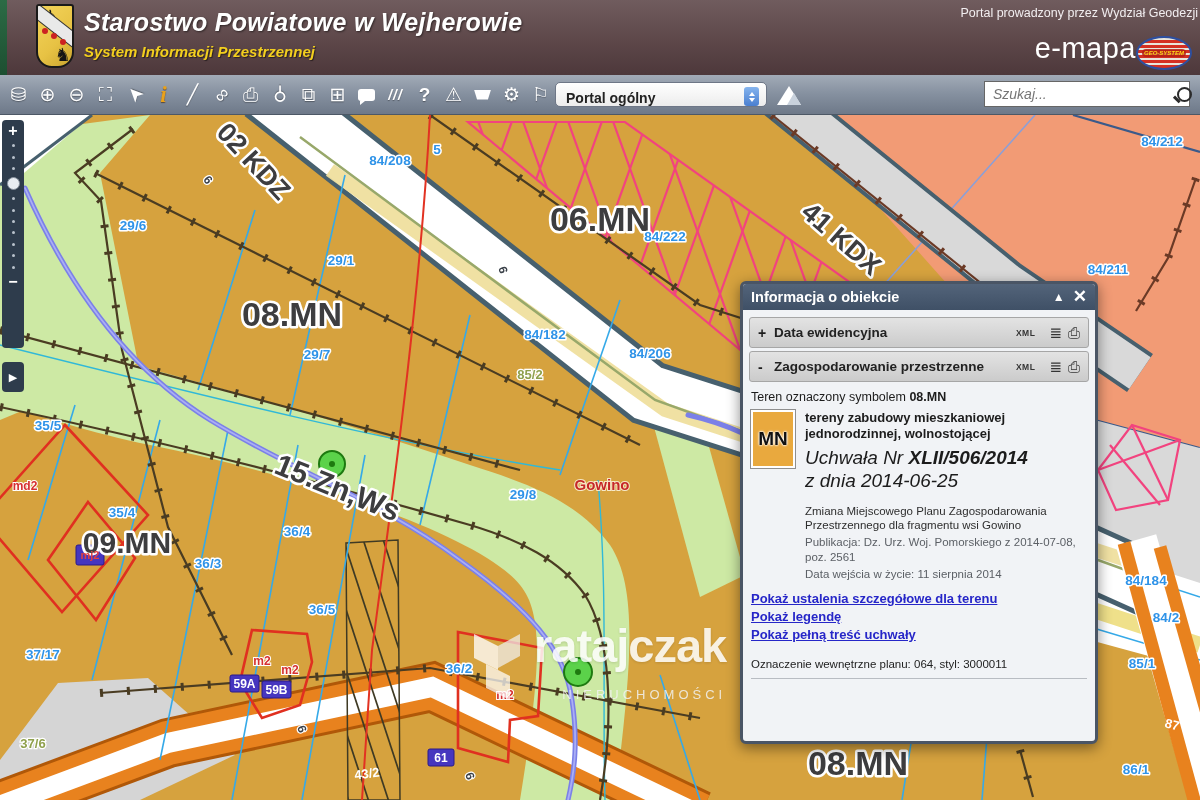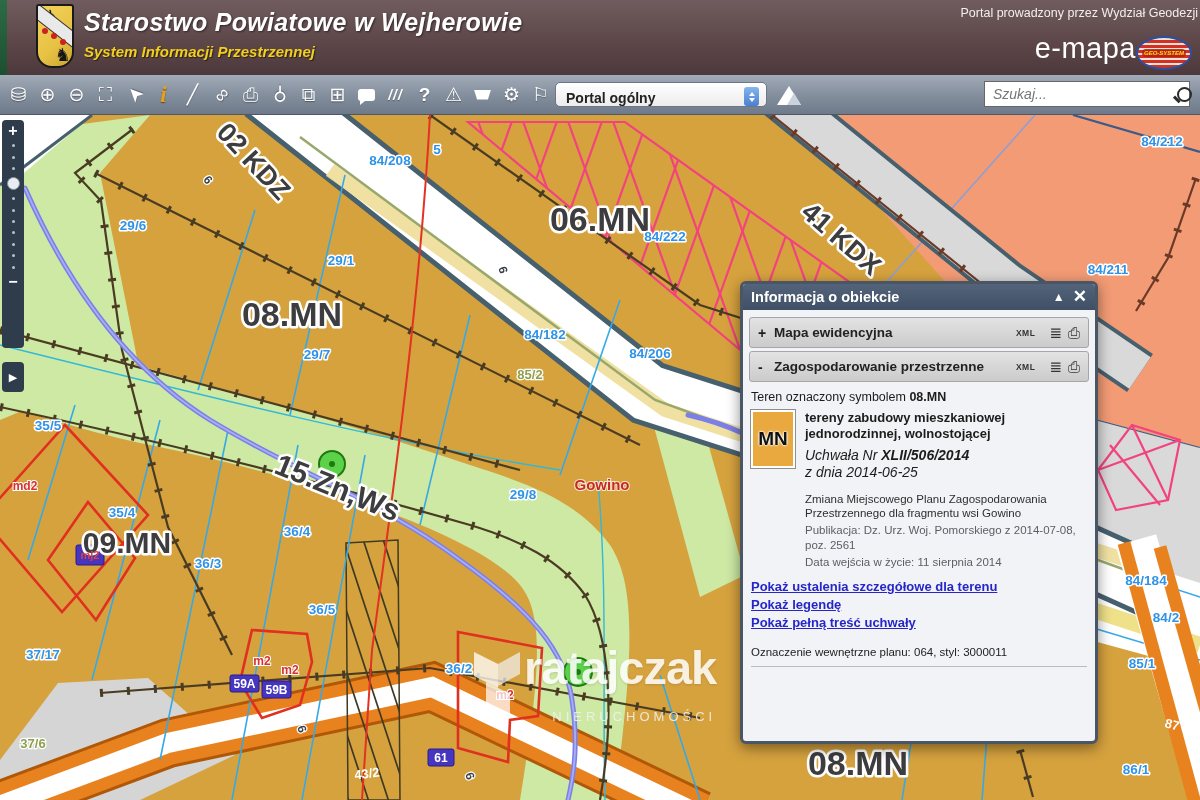--- a/index.html
+++ b/index.html
@@ -432,7 +432,7 @@
     <div id="popup-body">
       <div class="sec">
         <span class="pfx">+</span>
-        <span class="lbl">Mapa ewidencyjna</span>
+        <span class="lbl">Data ewidencyjna</span>
         <span class="xml">XML</span>
         <span class="gly">≣</span>
         <span class="gly">⎙</span>

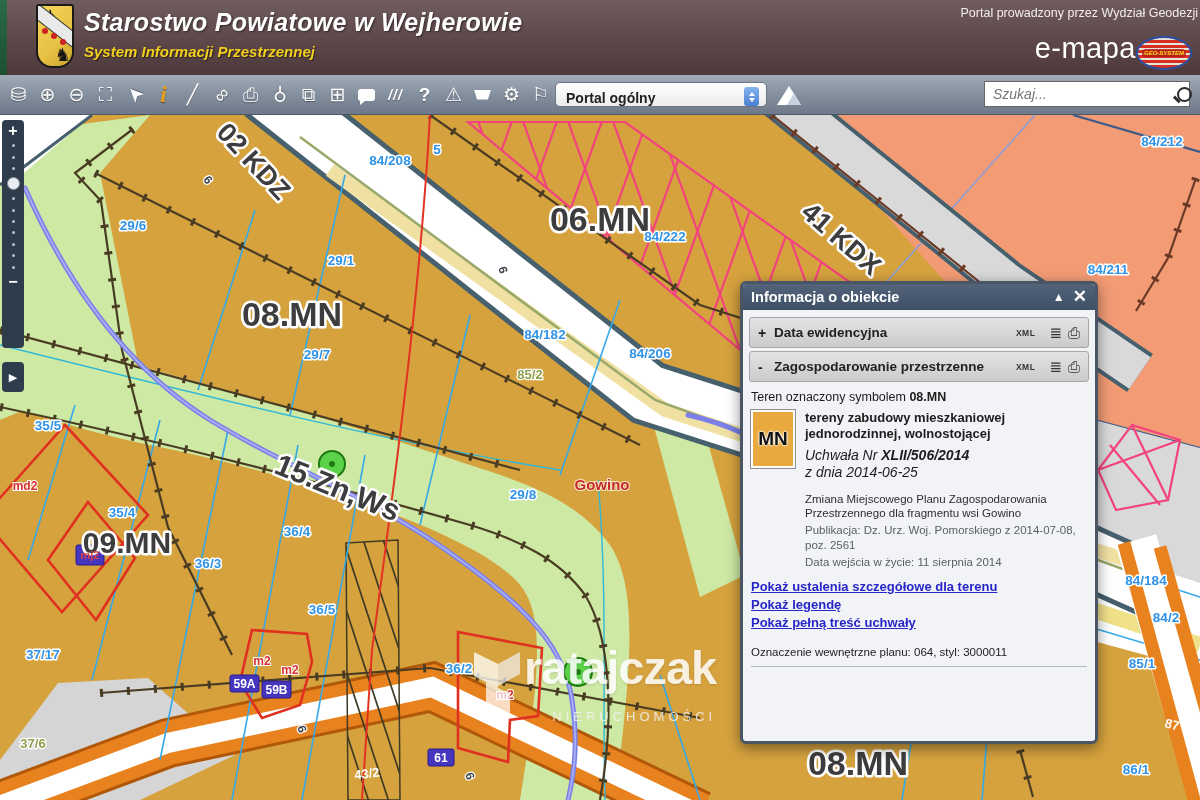--- a/index.html
+++ b/index.html
@@ -114,7 +114,7 @@
     text-shadow:0 0 2px #fff,0 0 2px #fff,0 0 3px #fff;}
   .info-col{flex:1;}
   .lu-title{font-weight:bold;font-size:13px;line-height:1.25;}
-  .uch{font-style:italic;font-size:14px;margin-top:4px;}
+  .uch{font-style:italic;font-size:19px;margin-top:4px;}
   .uch b{font-style:italic;}
   .small-desc{font-size:11.5px;color:#2e2e2e;margin-top:12px;line-height:1.3;}
   .small-gray{font-size:11.5px;color:#5c6066;margin-top:2px;line-height:1.3;}

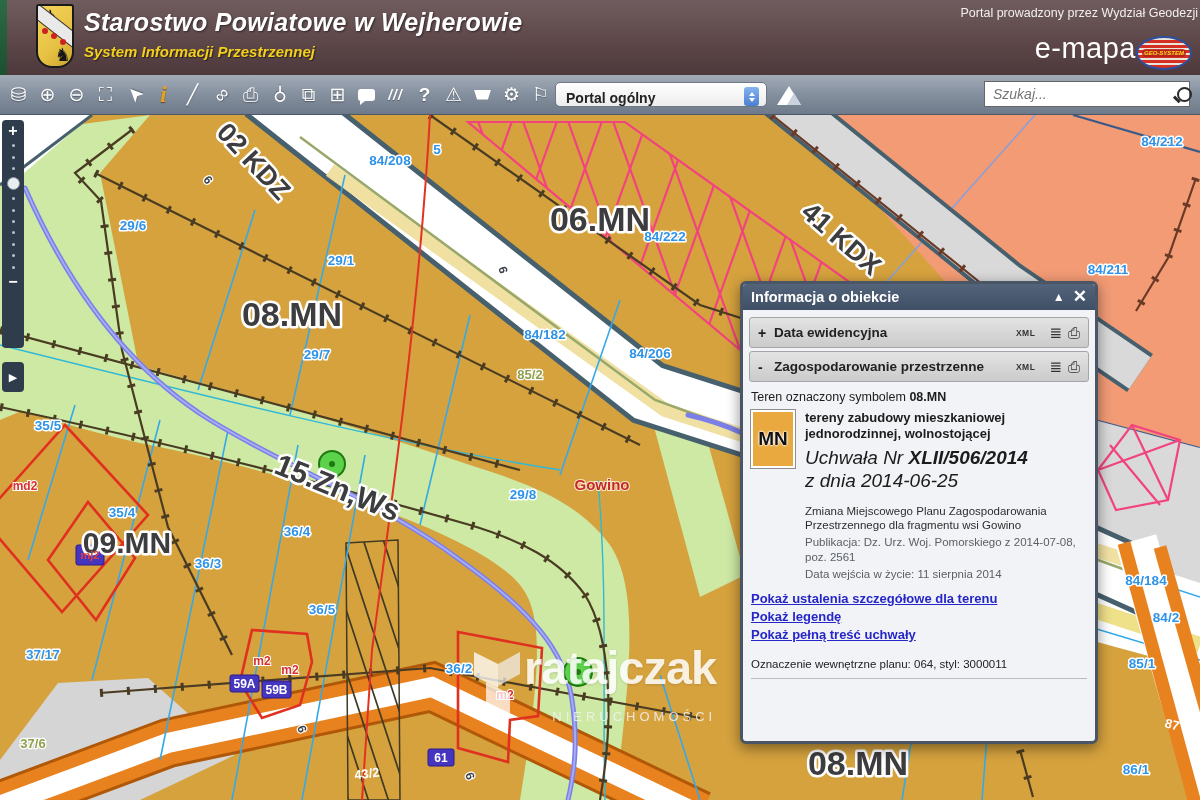--- a/index.html
+++ b/index.html
@@ -89,7 +89,7 @@
     display:flex;align-items:center;justify-content:center;font-size:11px;cursor:pointer;z-index:5;}
 
   
-  #watermark{position:absolute;left:468px;top:644px;display:flex;align-items:center;z-index:6;opacity:.85;pointer-events:none;}
+  #watermark{position:absolute;left:468px;top:622px;display:flex;align-items:flex-end;gap:10px;z-index:6;opacity:.85;pointer-events:none;}
   #wm-text .wm-brand{color:#fff;font-size:47px;font-weight:bold;letter-spacing:-1px;line-height:1;text-shadow:0 1px 3px rgba(0,0,0,.15);}
   #wm-text .wm-tag{color:#f2f2f2;font-size:13px;letter-spacing:4px;text-align:right;margin-top:18px;}
 

